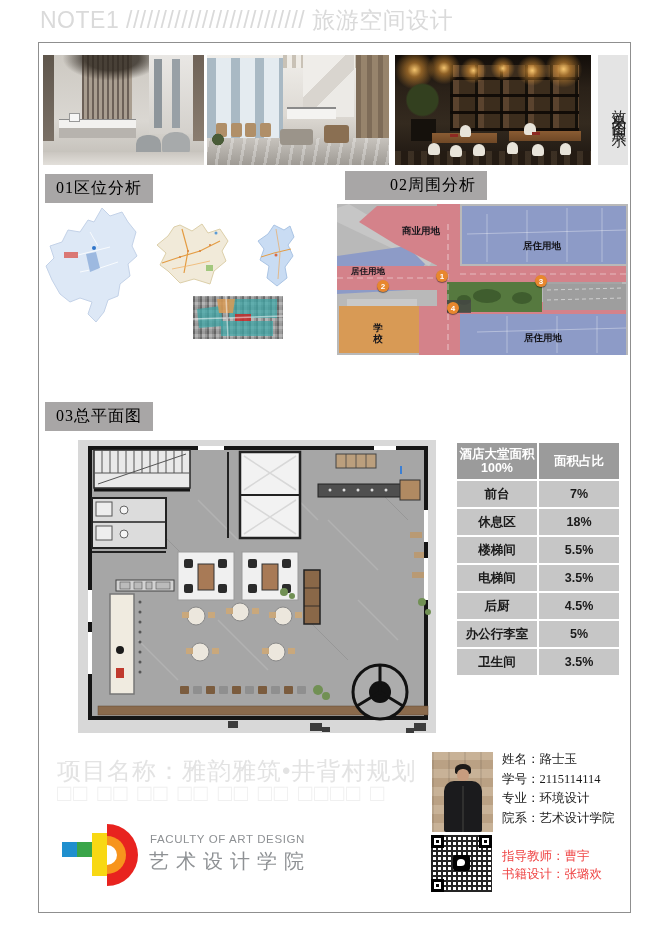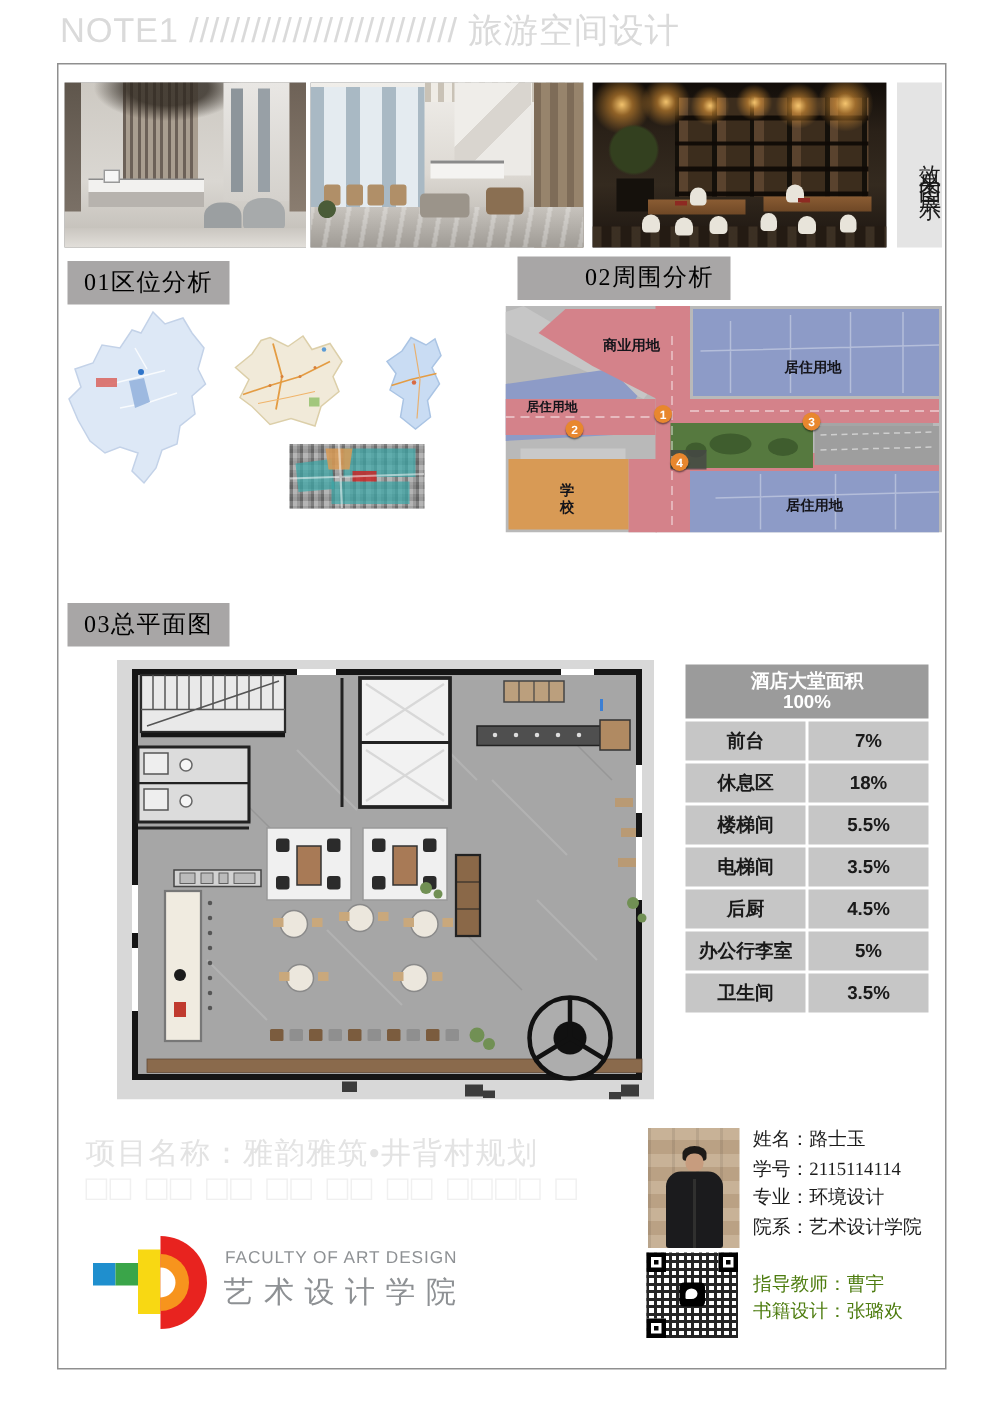--- a/index.html
+++ b/index.html
@@ -451,6 +451,7 @@
     <div class="t-row t-head">
       <div class="t-cell">酒店大堂面积
 100%</div>
+      <div class="t-cell">面积占比</div>
     </div>
     <div class="t-row">
       <div class="t-cell">前台</div>

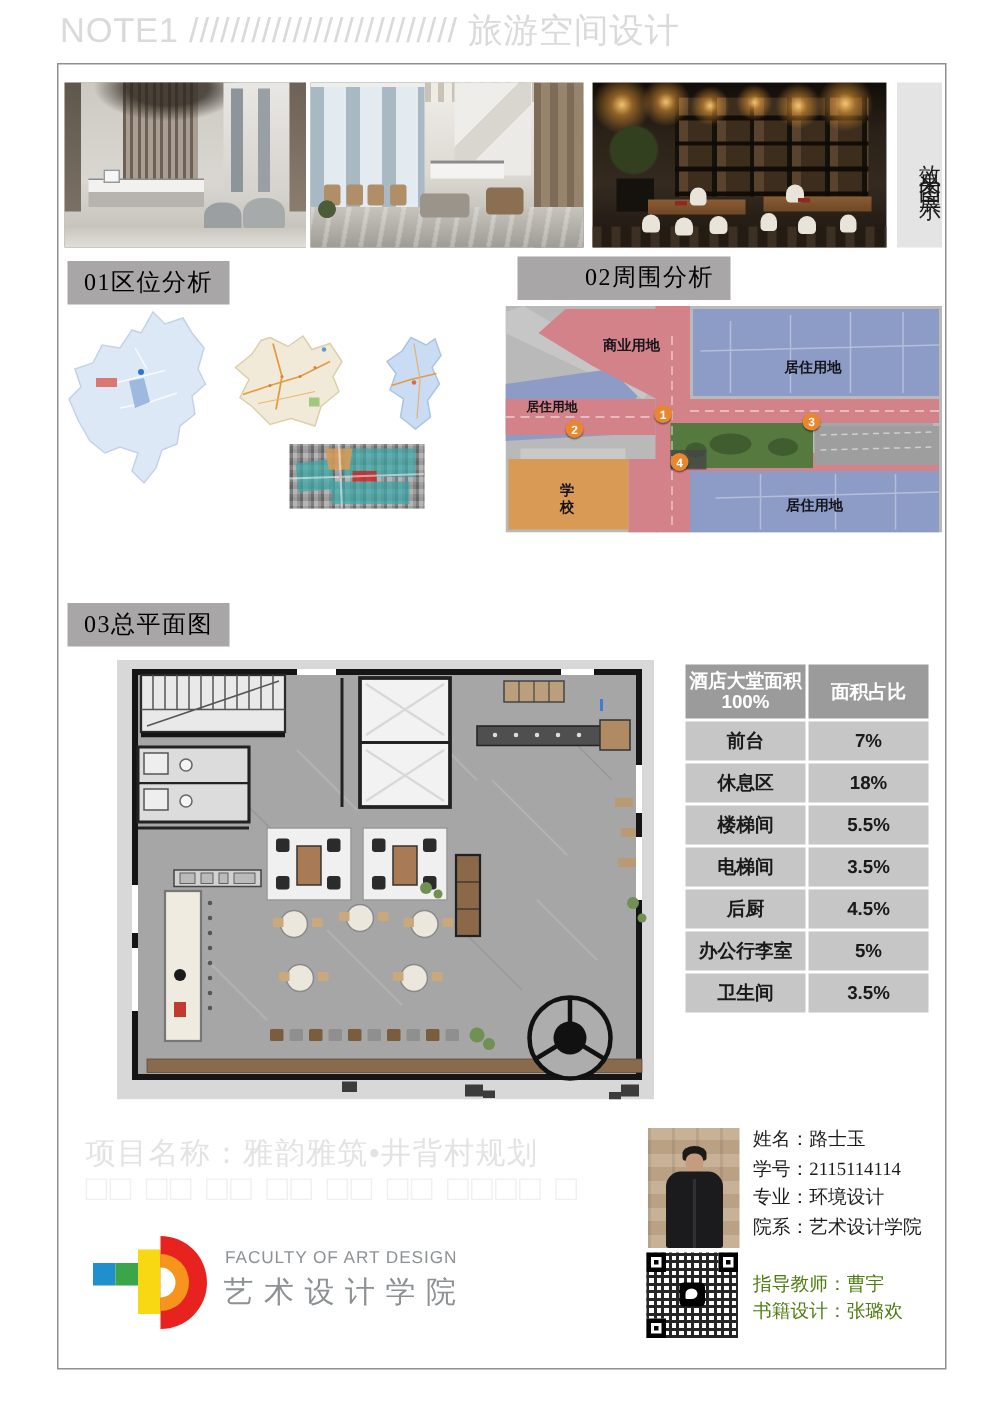--- a/index.html
+++ b/index.html
@@ -120,7 +120,7 @@
       text-align:center;line-height:14px;}
 
   
-  .project-name{position:absolute;left:57px;top:755px;font-size:20px;color:#e3e3e3;
+  .project-name{position:absolute;left:57px;top:755px;font-size:24px;color:#e3e3e3;
       letter-spacing:1px;font-weight:500;}
   .placeholder-boxes{position:absolute;left:57px;top:779px;font-size:24px;color:#f0f0f0;
       letter-spacing:1.5px;}

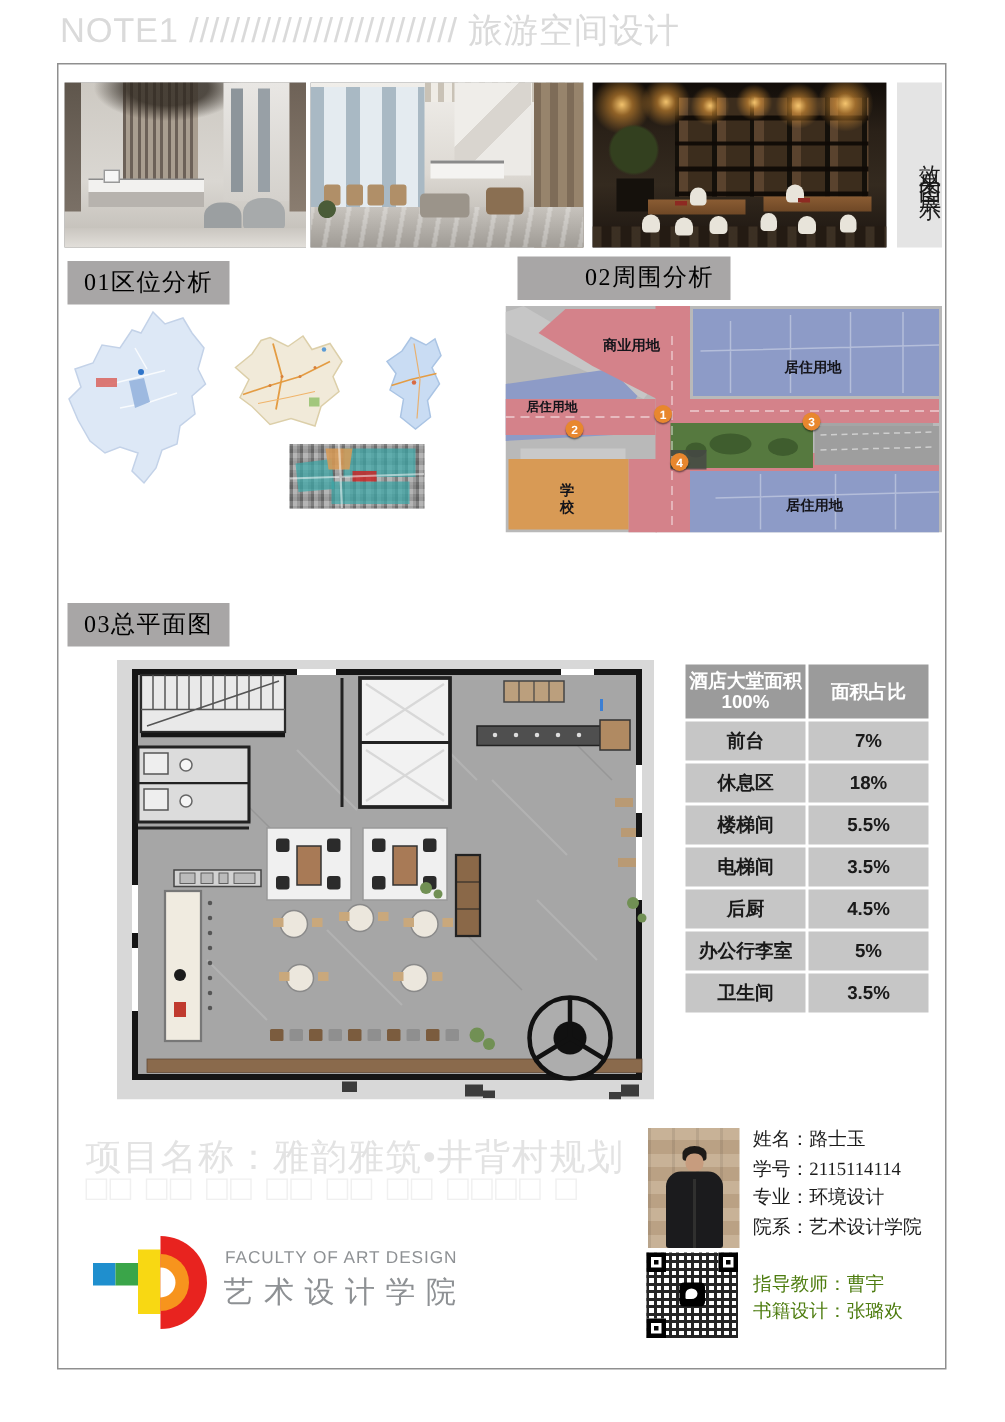--- a/index.html
+++ b/index.html
@@ -147,7 +147,7 @@
   .stu-info{position:absolute;left:502px;top:753px;display:flex;flex-direction:column;gap:6.5px;
       font-family:"Liberation Serif",serif;font-size:12.5px;color:#1c1c1c;line-height:13px;}
   .credits{position:absolute;left:502px;top:850px;display:flex;flex-direction:column;gap:5px;
-      font-family:"Liberation Serif",serif;font-size:12.5px;color:#4d7c0f;line-height:13px;}
+      font-family:"Liberation Serif",serif;font-size:12.5px;color:#ef4444;line-height:13px;}
 
   .qr{left:430px;top:834px;width:63px;height:59px;background:#fff;}
   .qr div{position:absolute;}

